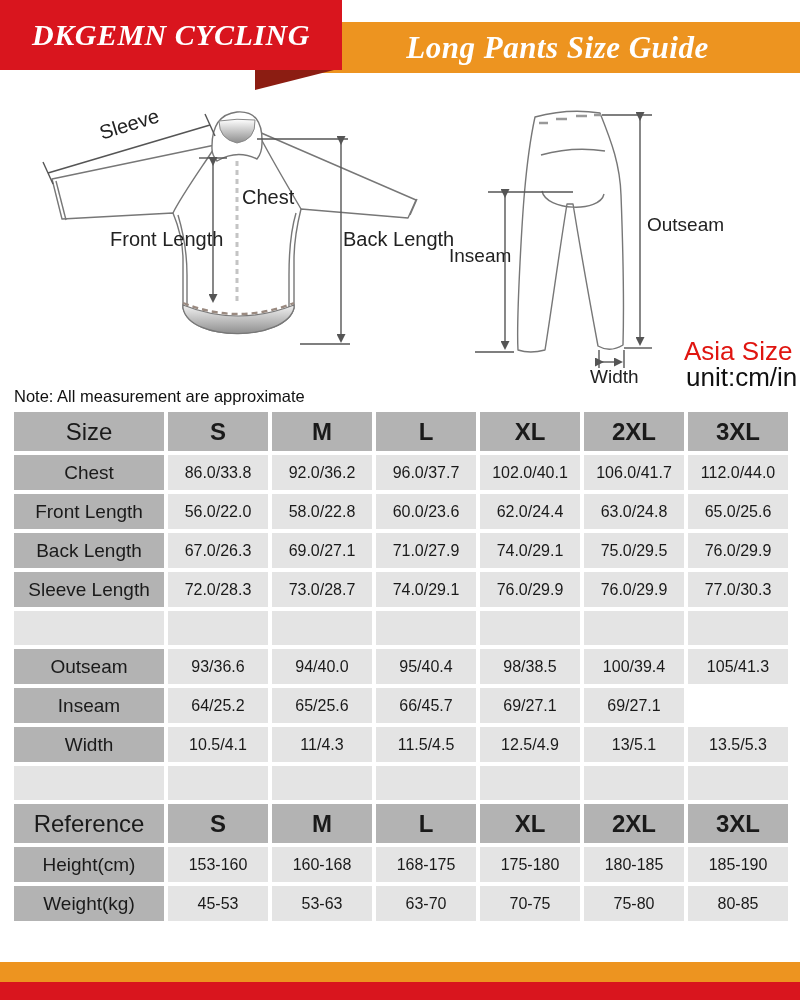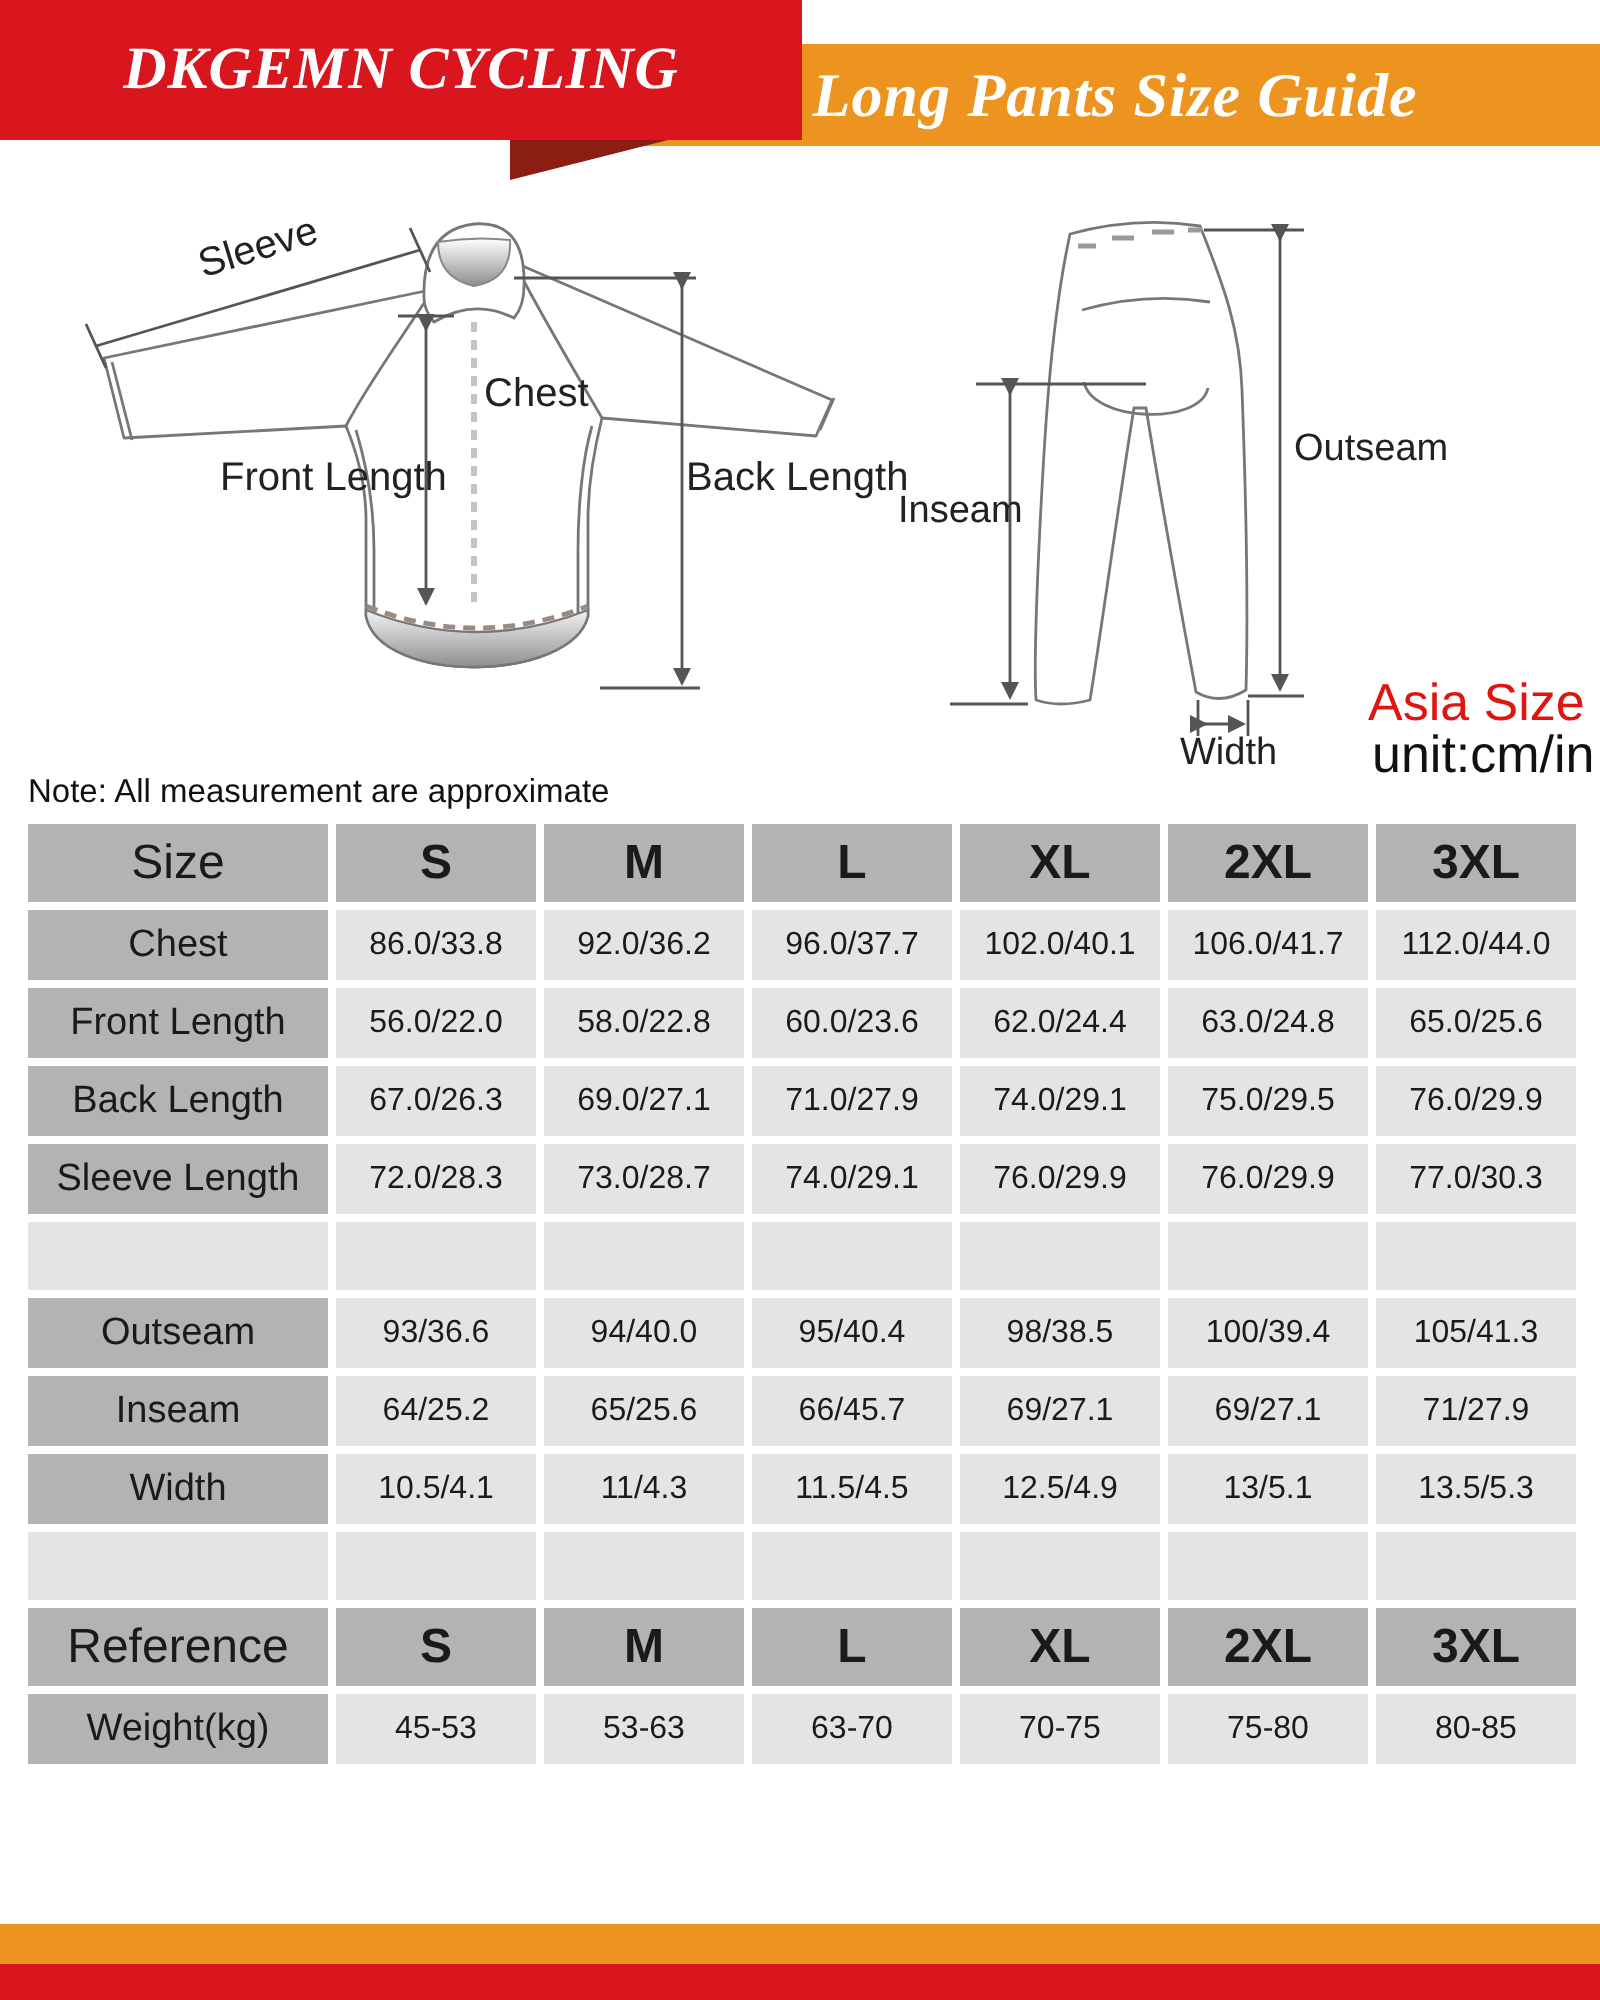--- a/index.html
+++ b/index.html
@@ -24,7 +24,7 @@
     clip-path:polygon(0 0,100% 0,0 100%);
   }
   .ribbon-red{
-    position:absolute;left:0;top:0;width:401px;height:70px;
+    position:absolute;left:0;top:0;width:342px;height:70px;
     background:var(--brand_red,#d9151e);
     display:flex;align-items:center;justify-content:center;
   }

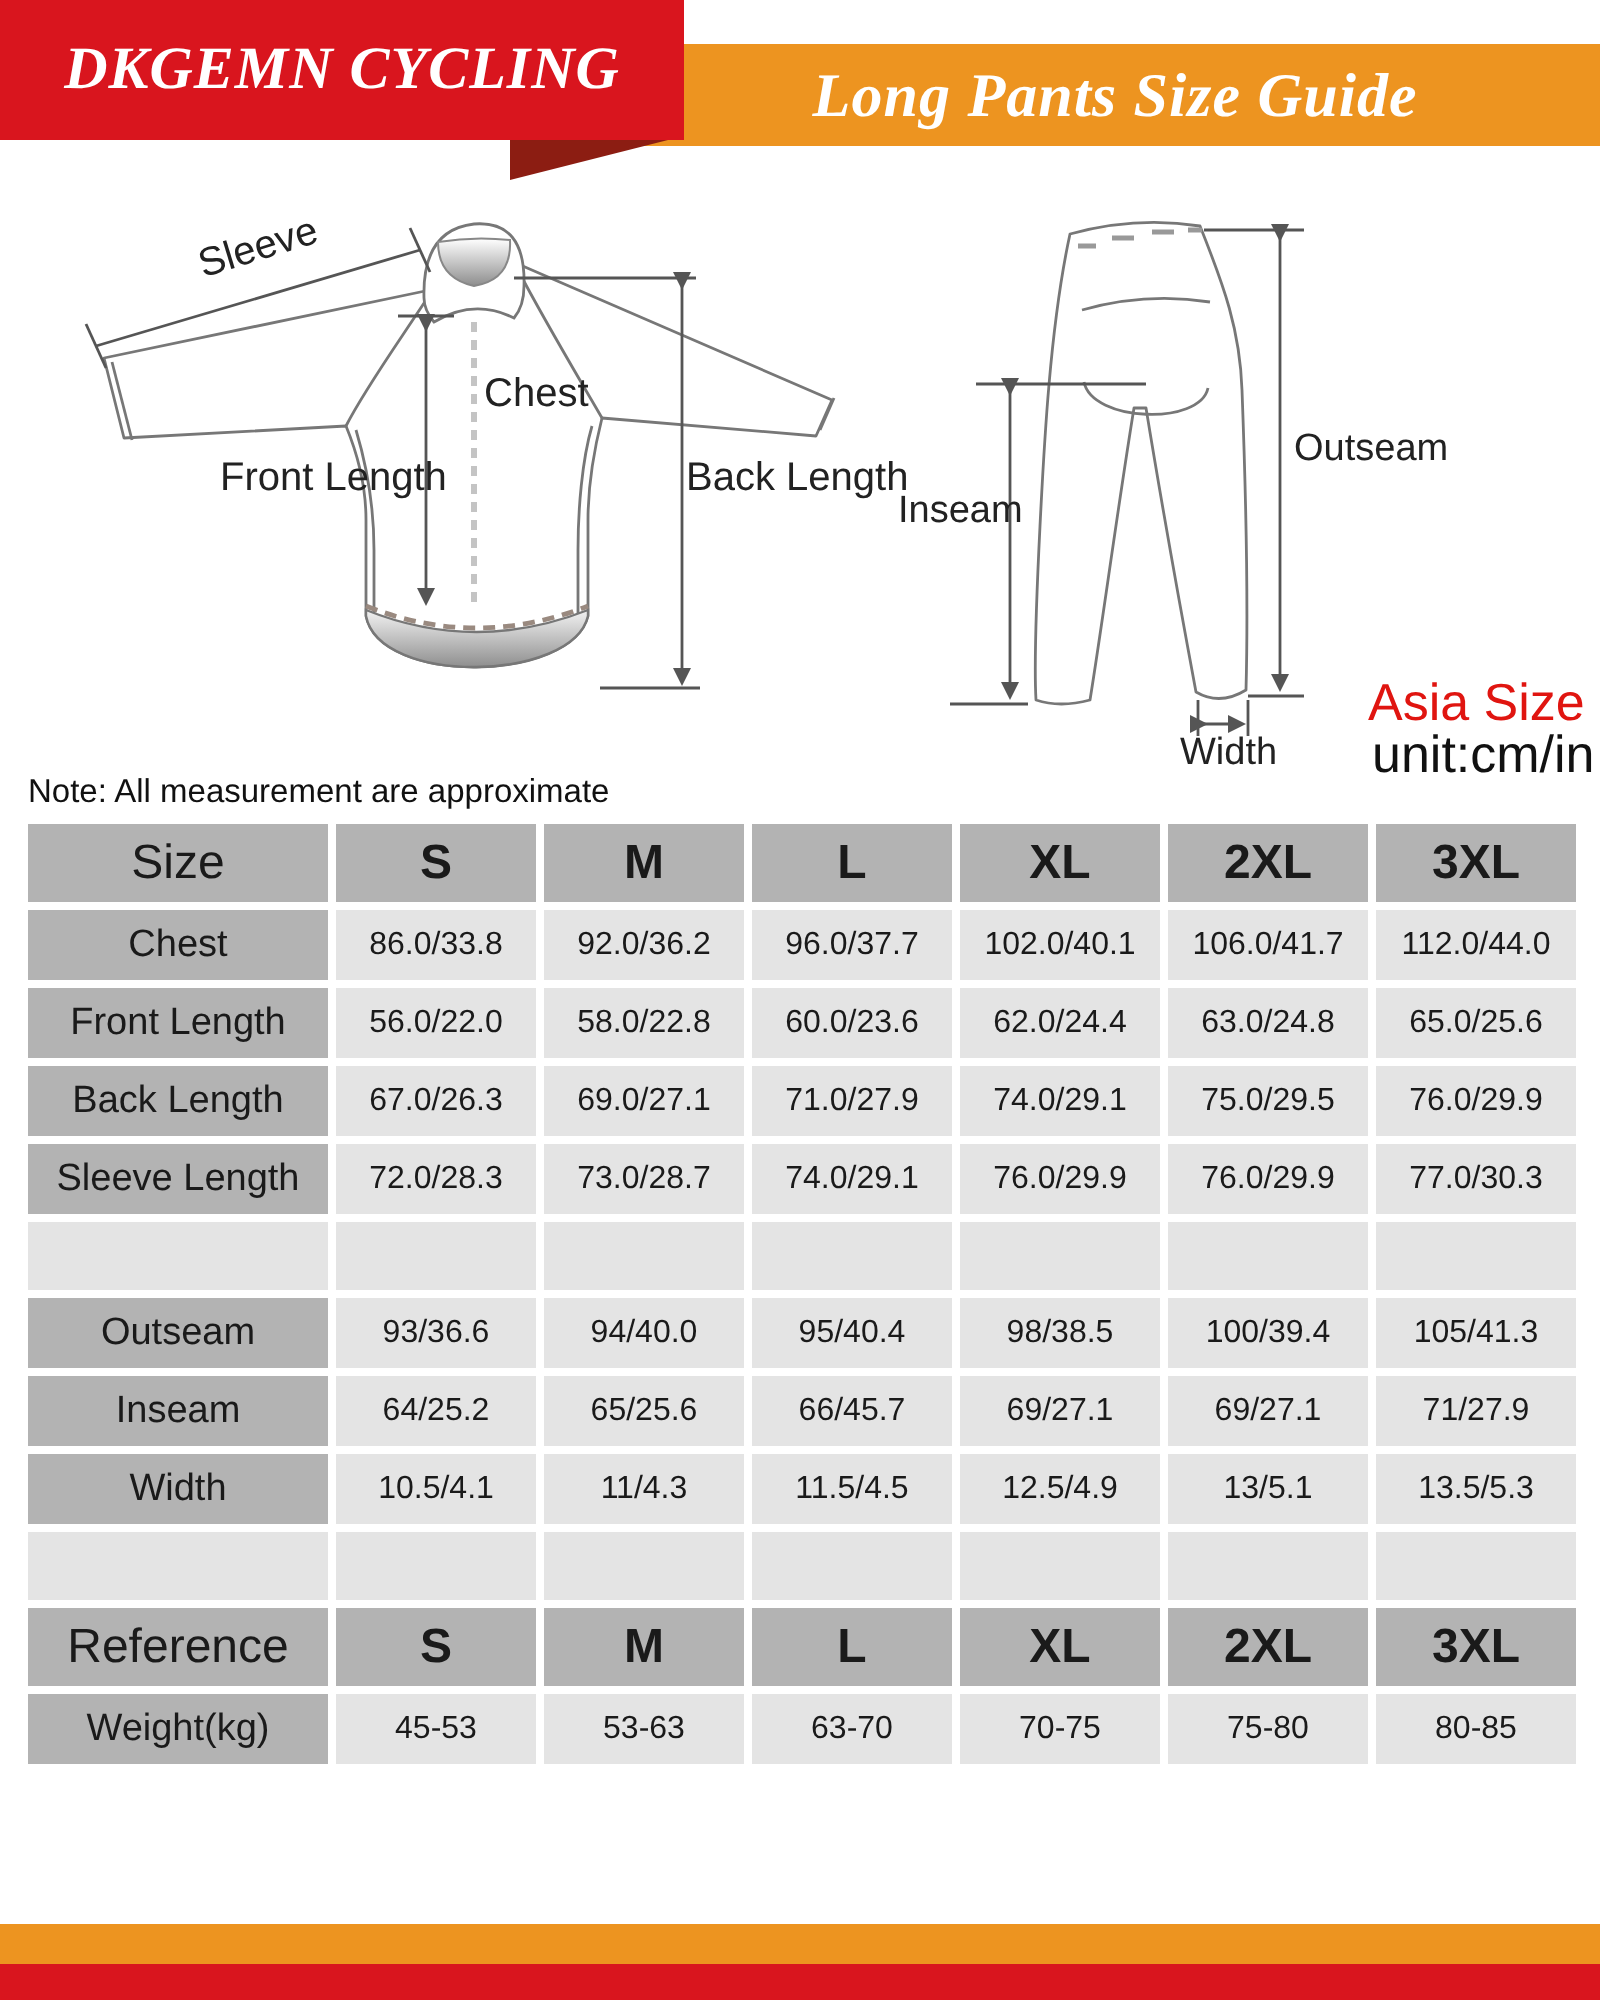--- a/index.html
+++ b/index.html
@@ -233,7 +233,6 @@
       <div class="cell value">66/45.7</div>
       <div class="cell value">69/27.1</div>
       <div class="cell value">69/27.1</div>
-      <div class="cell value">71/27.9</div>
     </div>
     <div class="trow data">
       <div class="cell label">Width</div>

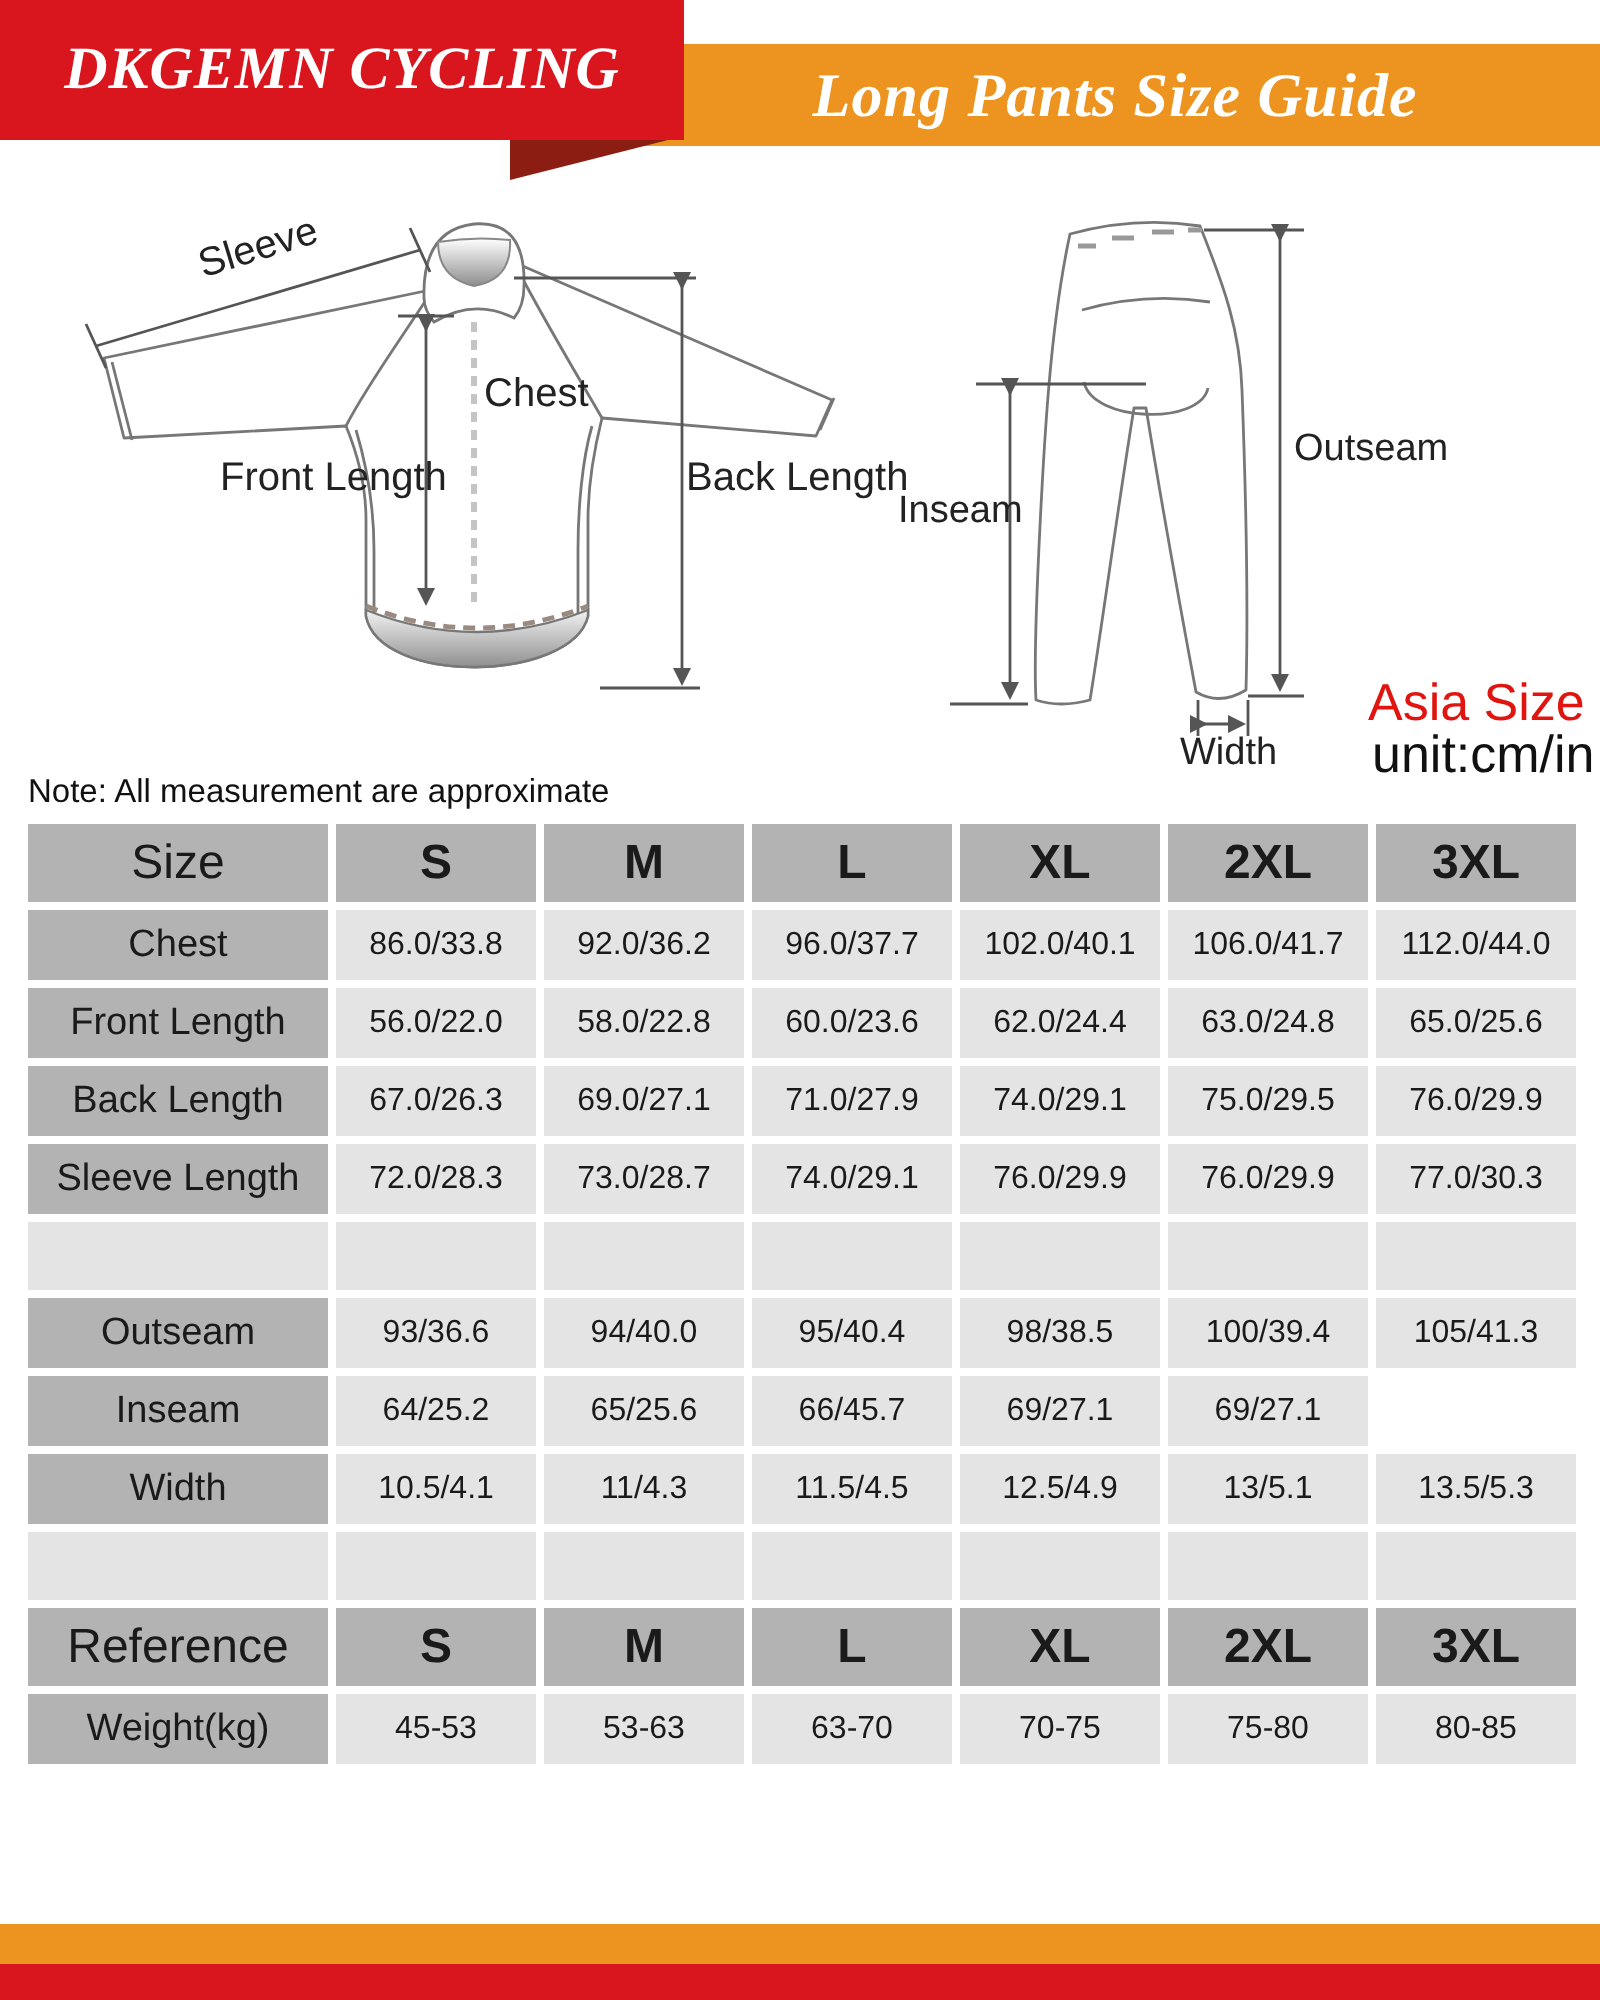--- a/index.html
+++ b/index.html
@@ -262,6 +262,15 @@
       <div class="cell value">3XL</div>
     </div>
     <div class="trow data">
+      <div class="cell label">Height(cm)</div>
+      <div class="cell value">153-160</div>
+      <div class="cell value">160-168</div>
+      <div class="cell value">168-175</div>
+      <div class="cell value">175-180</div>
+      <div class="cell value">180-185</div>
+      <div class="cell value">185-190</div>
+    </div>
+    <div class="trow data">
       <div class="cell label">Weight(kg)</div>
       <div class="cell value">45-53</div>
       <div class="cell value">53-63</div>

